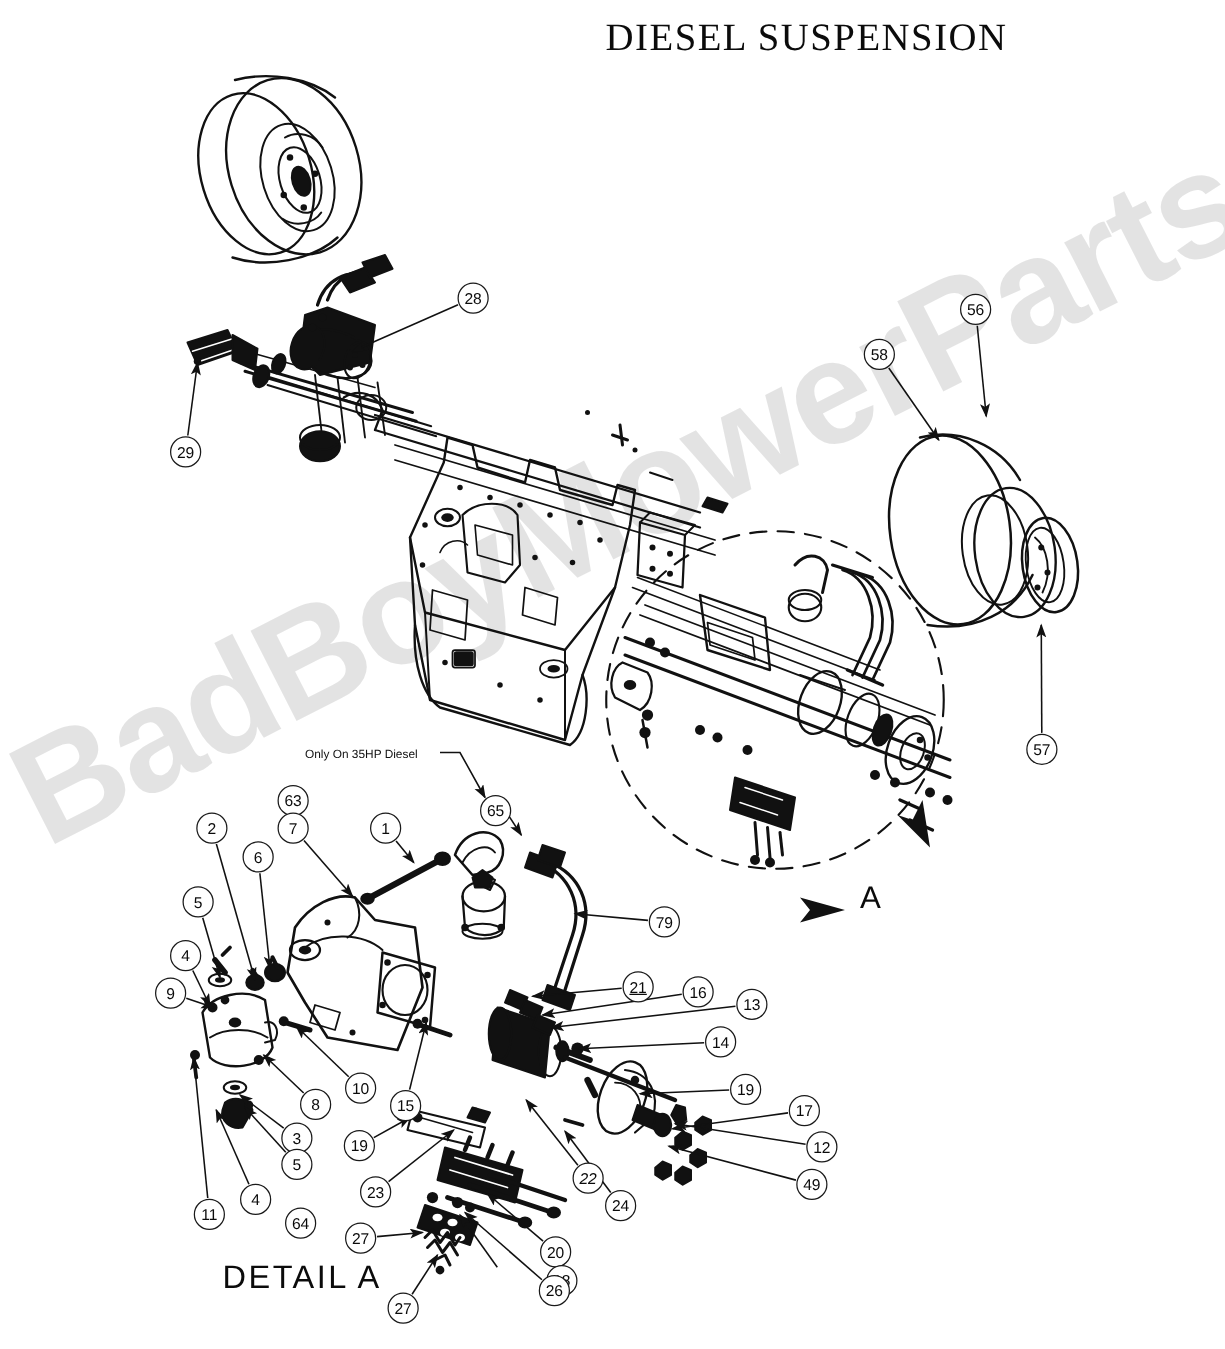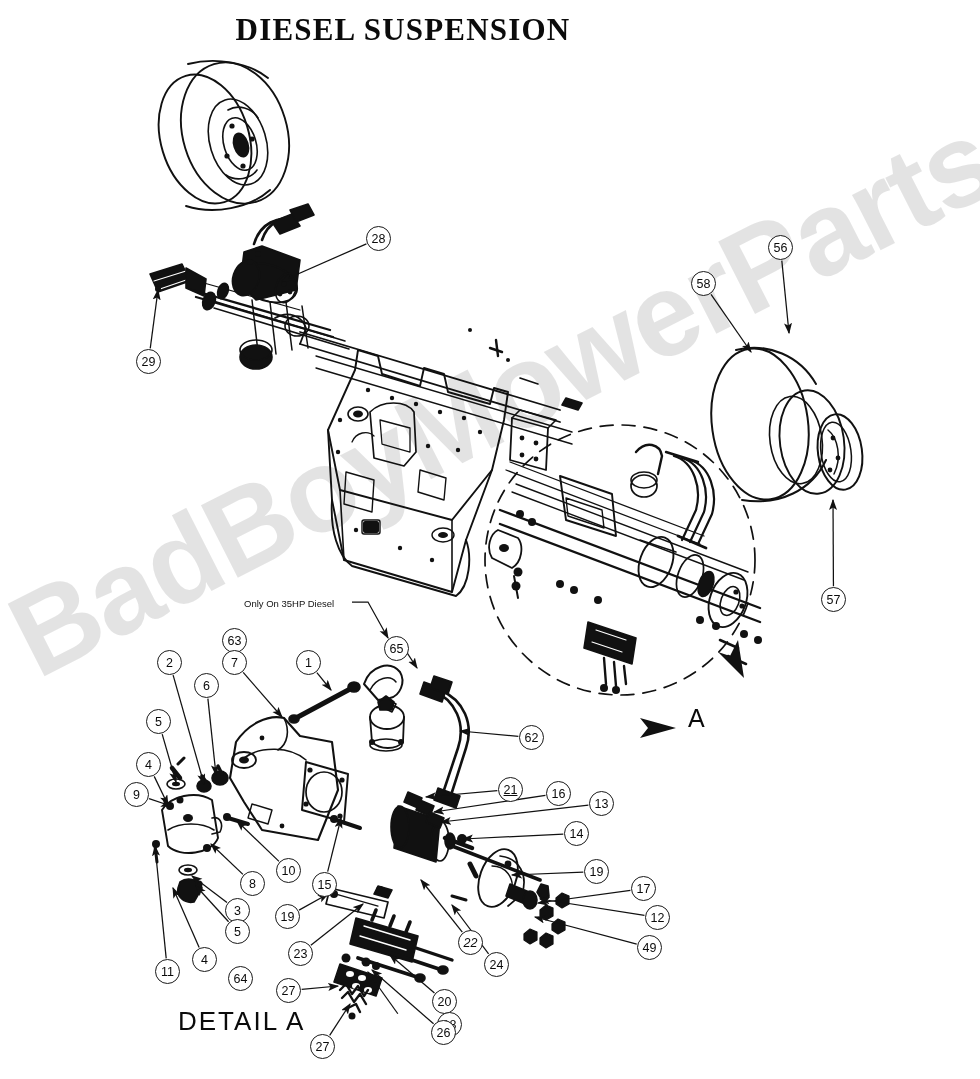--- a/index.html
+++ b/index.html
@@ -10,9 +10,9 @@
 
   
   .title{
-    position:absolute;left:0;top:12px;width:806px;text-align:center;
+    position:absolute;left:0;top:12px;width:806px;text-align:right;
     font-family:"Liberation Serif","DejaVu Serif",serif;
-    font-size:31px;letter-spacing:1.2px;color:#0b0b0b;font-weight:700;
+    font-size:31px;letter-spacing:1.2px;color:#0b0b0b;font-weight:400;
     white-space:nowrap;
   }
 

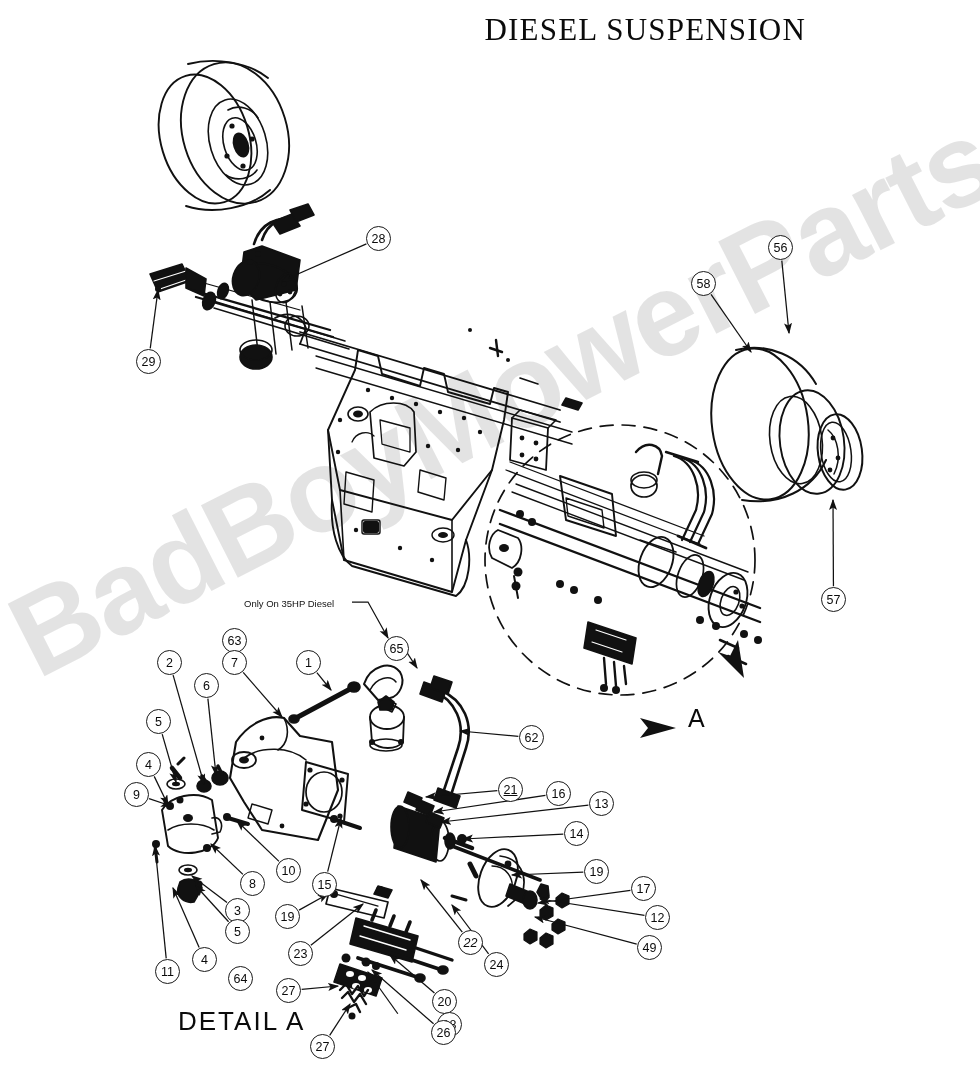--- a/index.html
+++ b/index.html
@@ -472,7 +472,7 @@
       <div class="callout" style="left: 146px; top: 709px;">5</div>
       <div class="callout" style="left: 136px; top: 752px;">4</div>
       <div class="callout" style="left: 124px; top: 782px;">9</div>
-      <div class="callout" style="left: 519px; top: 725px;">62</div>
+      <div class="callout" style="left: 519px; top: 725px;">79</div>
       <div class="callout" style="left: 276px; top: 858px;">10</div>
       <div class="callout" style="left: 240px; top: 871px;">8</div>
       <div class="callout" style="left: 225px; top: 898px;">3</div>

